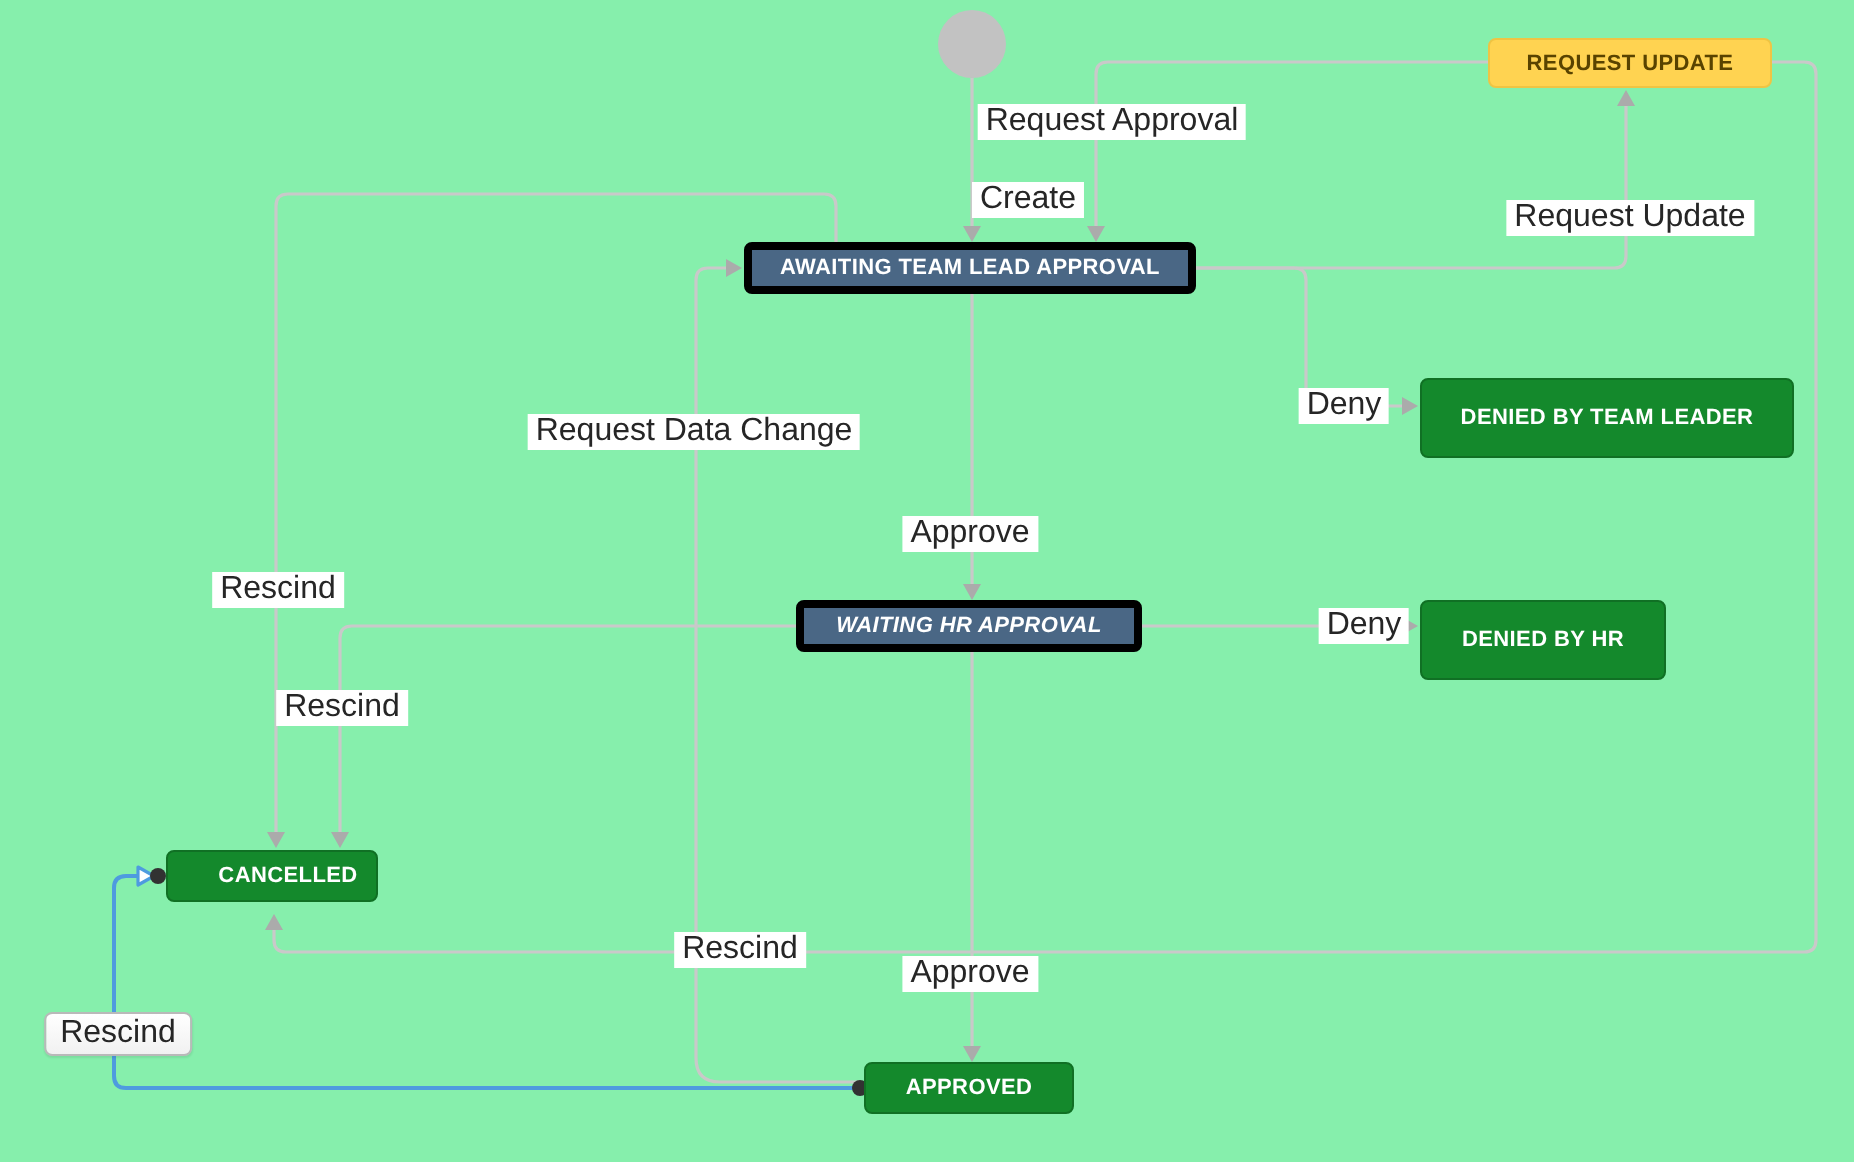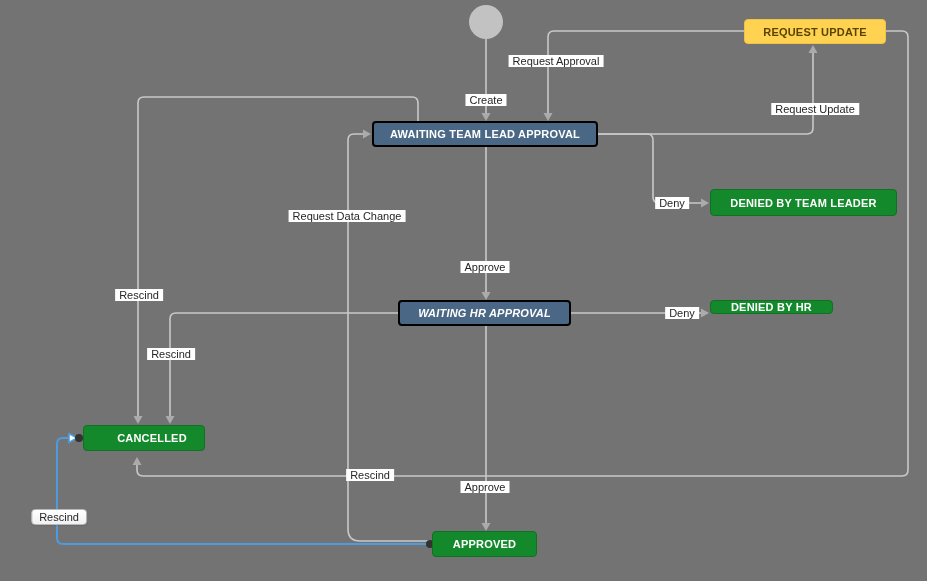--- a/index.html
+++ b/index.html
@@ -8,7 +8,7 @@
     --status-todo-text:#594300; --label-text:#262626; --start-node:#c2c2c2;
   }
   html,body{margin:0;padding:0;background:#fff;}
-  .canvas{position:relative;width:927px;height:581px;background:#737373;overflow:hidden;
+  .canvas{position:relative;width:927px;height:581px;background:#86efac;overflow:hidden;
           font-family:"Liberation Sans",sans-serif;}
   svg.wires{position:absolute;left:0;top:0;}
   .wire{fill:none;stroke:var(--line);stroke-width:1.6;}

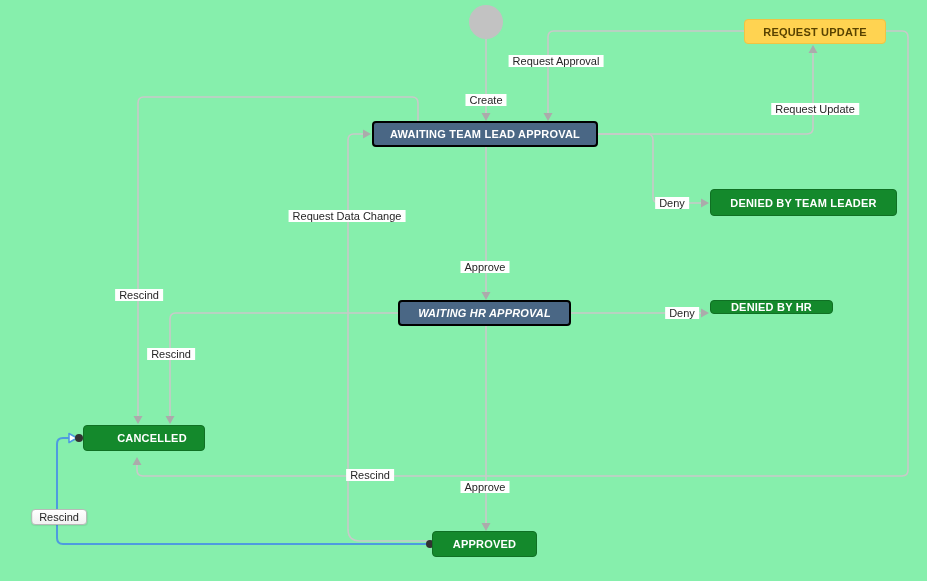--- a/index.html
+++ b/index.html
@@ -23,7 +23,7 @@
   .node.inprogress{background:var(--status-inprogress);border:2px solid #000000;}
   .node.done{background:var(--status-done);border:1px solid #107024;}
   .node.todo{background:var(--status-todo-bg);border:1px solid #efc443;color:var(--status-todo-text);}
-  .tlabel{position:absolute;transform:translate(-50%,-50%);font-size:11px;
+  .tlabel{position:absolute;transform:translate(-50%,-50%);font-size:16px;
           color:var(--label-text);background:#fff;padding:0 4px;white-space:nowrap;}
   .tlabel.chip{border:1px solid #b9b9b9;border-radius:4px;background:linear-gradient(#fff,#f1f1f1);
           padding:1px 7px;box-shadow:0 1px 1px rgba(0,0,0,.08);}

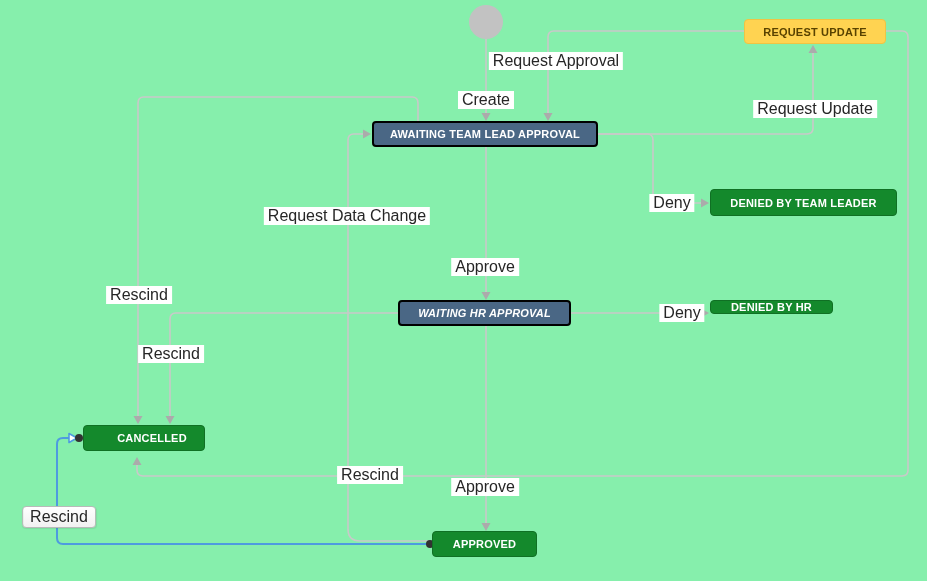--- a/index.html
+++ b/index.html
@@ -90,7 +90,7 @@
 
   <div class="node done" style="left:432px;top:531px;width:105px;height:26px;text-align:center;">APPROVED</div>
 
-  <div class="tlabel" style="left:486px;top:100px;">Create</div>
+  <div class="tlabel" style="left:514px;top:100px;">Create</div>
 
   <div class="tlabel" style="left:556px;top:61px;">Request Approval</div>
 

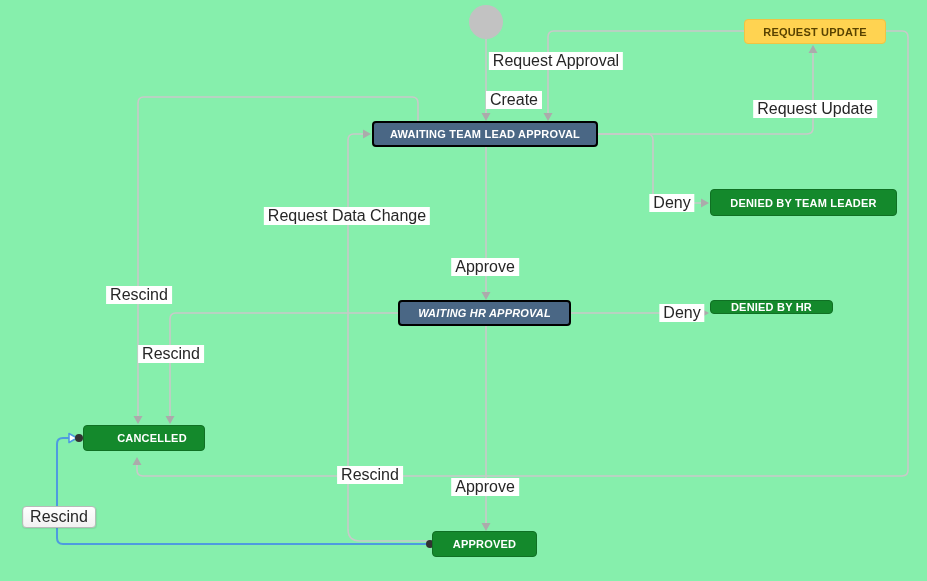--- a/index.html
+++ b/index.html
@@ -20,7 +20,7 @@
   .node{position:absolute;display:flex;align-items:center;justify-content:center;
         border-radius:4px;font-size:11px;font-weight:bold;letter-spacing:.2px;
         color:#fff;box-sizing:border-box;cursor:move;}
-  .node.inprogress{background:var(--status-inprogress);border:2px solid #000000;}
+  .node.inprogress{background:var(--status-inprogress);border:4px solid #000000;}
   .node.done{background:var(--status-done);border:1px solid #107024;}
   .node.todo{background:var(--status-todo-bg);border:1px solid #efc443;color:var(--status-todo-text);}
   .tlabel{position:absolute;transform:translate(-50%,-50%);font-size:16px;

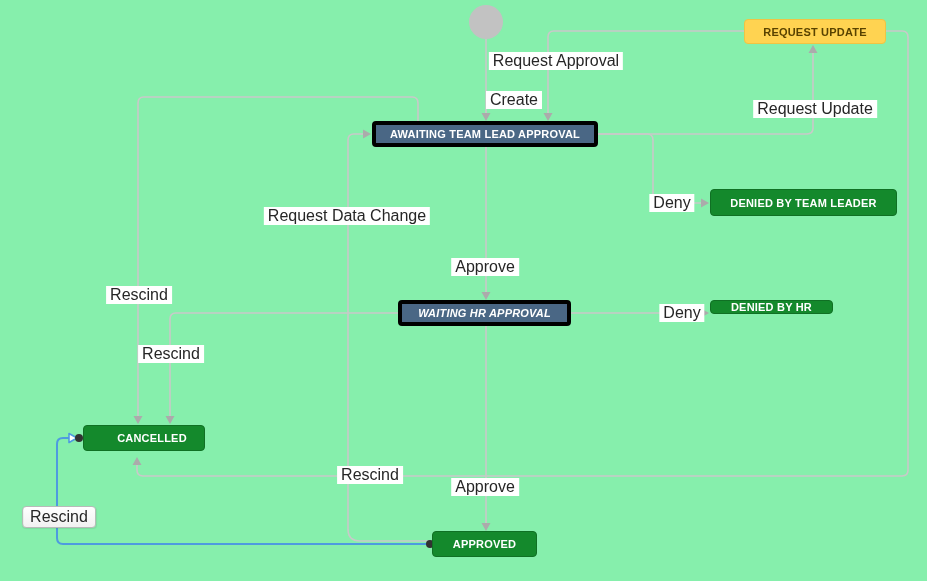--- a/index.html
+++ b/index.html
@@ -80,7 +80,7 @@
 
   <div class="node inprogress" style="left:372px;top:121px;width:226px;height:26px;">AWAITING TEAM LEAD APPROVAL</div>
 
-  <div class="node done" style="left:710px;top:189px;width:187px;height:27px;">DENIED BY TEAM LEADER</div>
+  <div class="node done" style="left:710px;top:189px;width:187px;height:40px;">DENIED BY TEAM LEADER</div>
 
   <div class="node inprogress" style="left:398px;top:300px;width:173px;height:26px;font-style:italic;">WAITING HR APPROVAL</div>
 

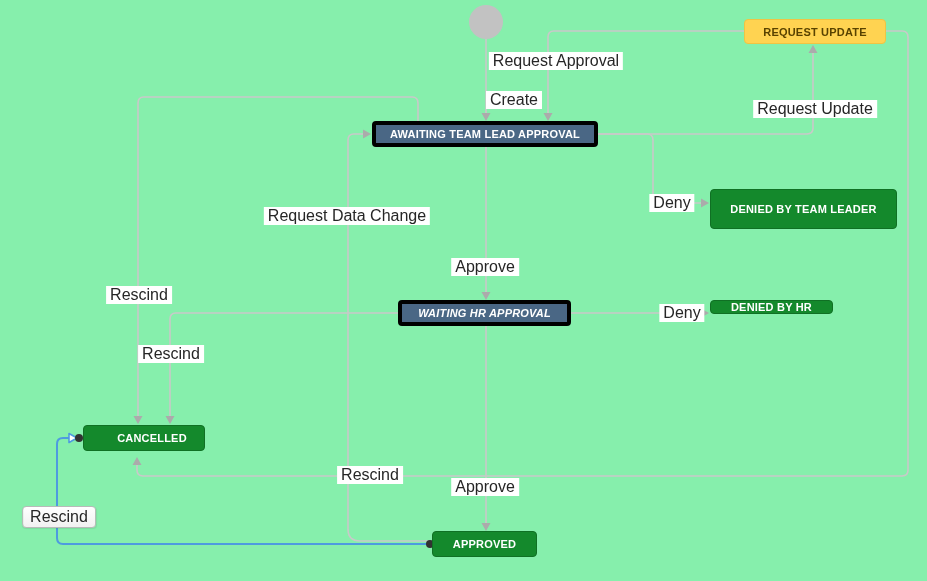--- a/index.html
+++ b/index.html
@@ -84,7 +84,7 @@
 
   <div class="node inprogress" style="left:398px;top:300px;width:173px;height:26px;font-style:italic;">WAITING HR APPROVAL</div>
 
-  <div class="node done" style="left:710px;top:300px;width:123px;height:14px;">DENIED BY HR</div>
+  <div class="node done" style="left:710px;top:300px;width:123px;height:40px;">DENIED BY HR</div>
 
   <div class="node done" style="left:83px;top:425px;width:122px;height:26px;padding-left:16px;">CANCELLED</div>
 

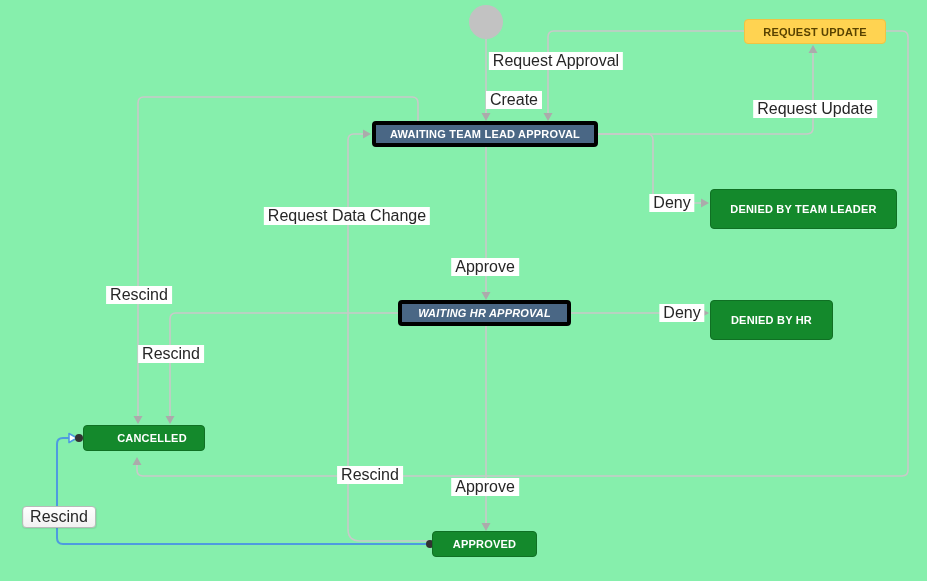--- a/index.html
+++ b/index.html
@@ -86,7 +86,7 @@
 
   <div class="node done" style="left:710px;top:300px;width:123px;height:40px;">DENIED BY HR</div>
 
-  <div class="node done" style="left:83px;top:425px;width:122px;height:26px;padding-left:16px;">CANCELLED</div>
+  <div class="node done" style="left:83px;top:425px;width:106px;height:26px;padding-left:16px;">CANCELLED</div>
 
   <div class="node done" style="left:432px;top:531px;width:105px;height:26px;text-align:center;">APPROVED</div>
 

